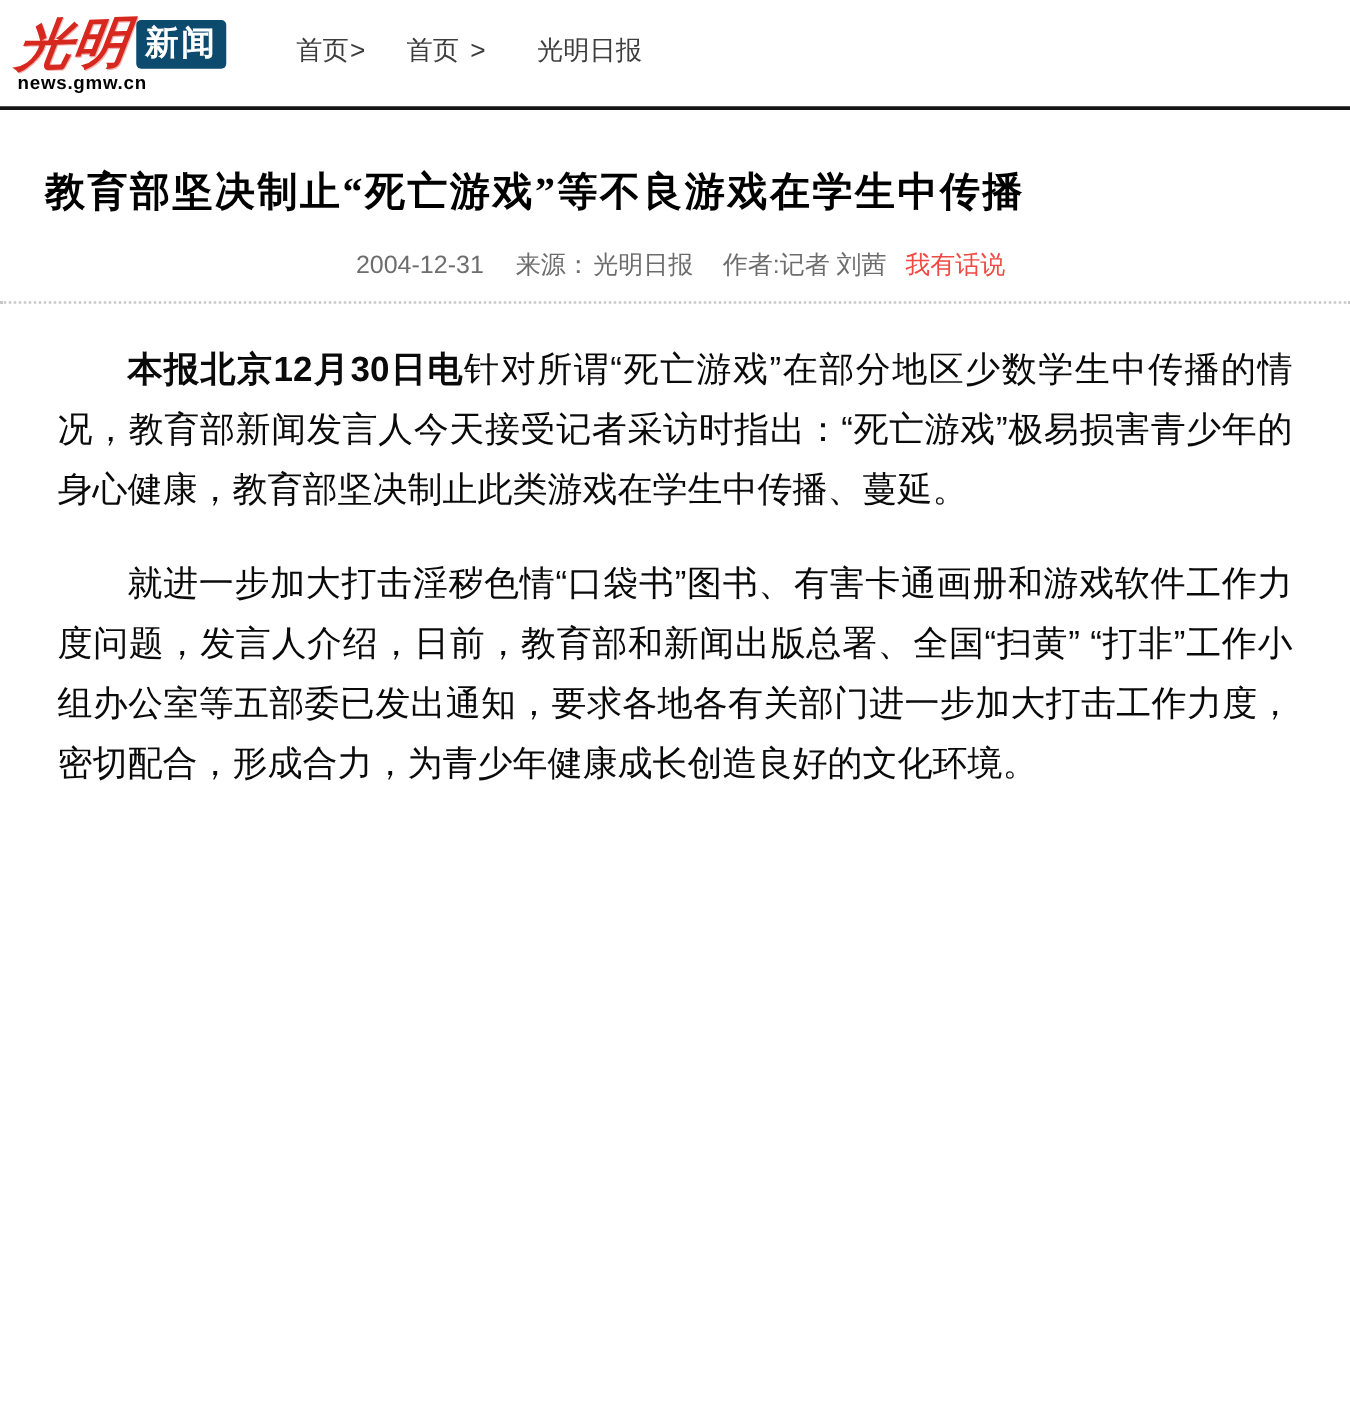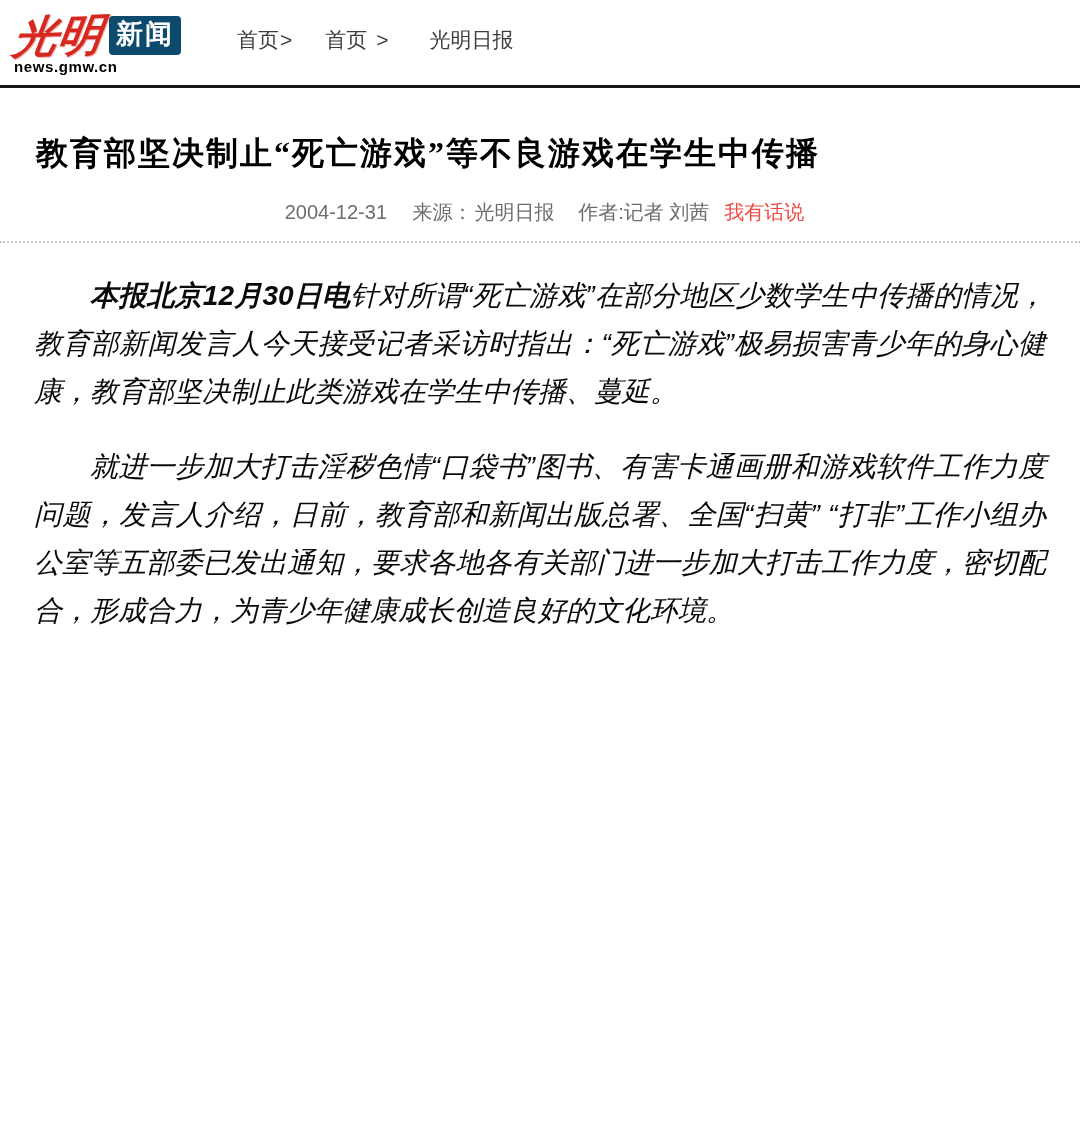--- a/index.html
+++ b/index.html
@@ -64,7 +64,7 @@
   .article-body { padding: 2px 30px 0; }
   .article-body p {
     font-size: 28px; line-height: 48px; color: #0a0a0a;
-    margin: 27px 4px; text-indent: 2em; text-align: justify; font-style: italic;
+    margin: 27px 16px; text-indent: 2em; text-align: justify;
   }
   .article-body p .lead { font-weight: bold; }
 </style>

